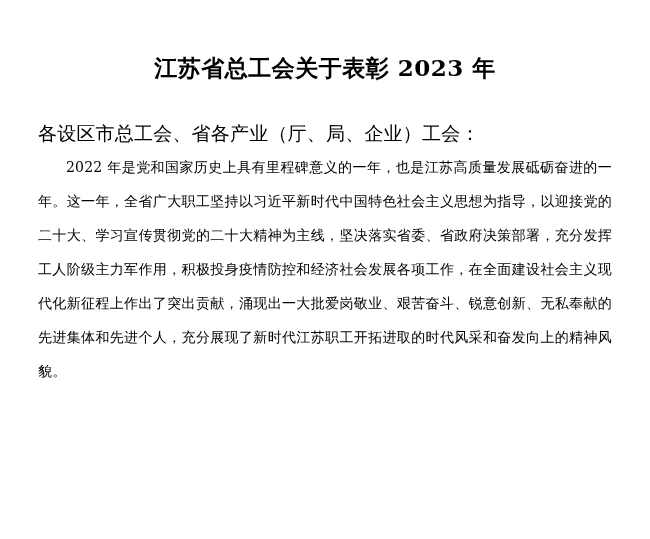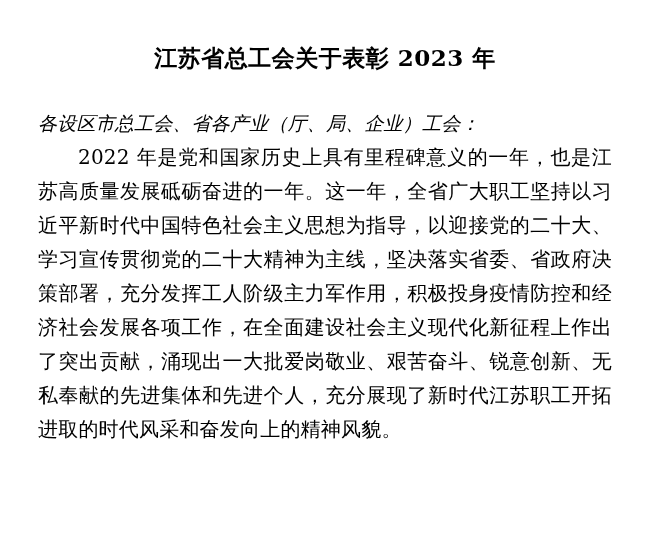--- a/index.html
+++ b/index.html
@@ -18,7 +18,7 @@
     width: 650px;
     height: 539px;
     box-sizing: border-box;
-    padding: 32px 38px 0 38px;
+    padding: 42px 38px 0 38px;
     position: relative;
   }
   .doc-title {

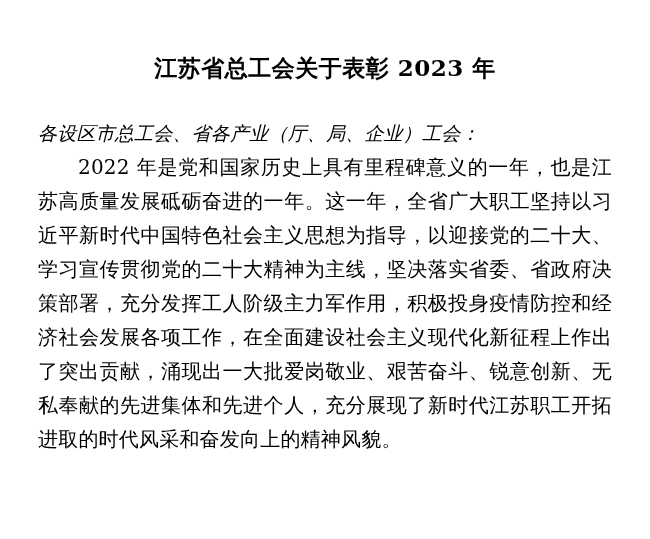--- a/index.html
+++ b/index.html
@@ -42,7 +42,6 @@
     line-height: 34px;
     letter-spacing: 0.2px;
     margin: 0;
-    font-style: italic;
   }
   .body-para {
     font-size: 20px;

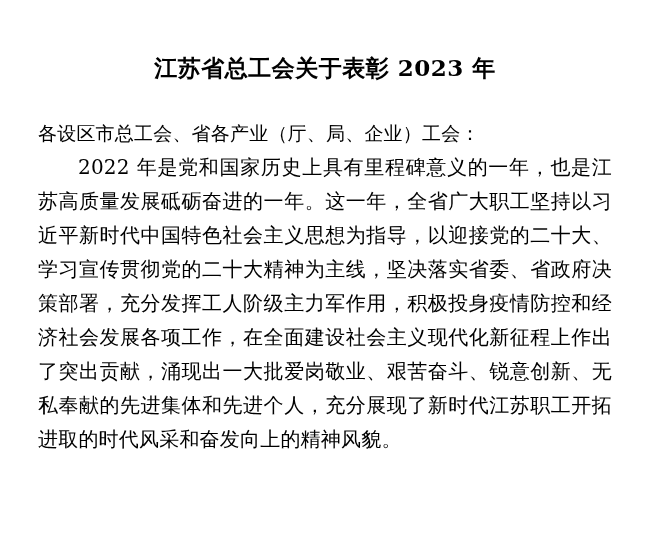--- a/index.html
+++ b/index.html
@@ -44,7 +44,7 @@
     margin: 0;
   }
   .body-para {
-    font-size: 20px;
+    font-size: 14px;
     line-height: 34px;
     letter-spacing: 0.2px;
     margin: 0;

